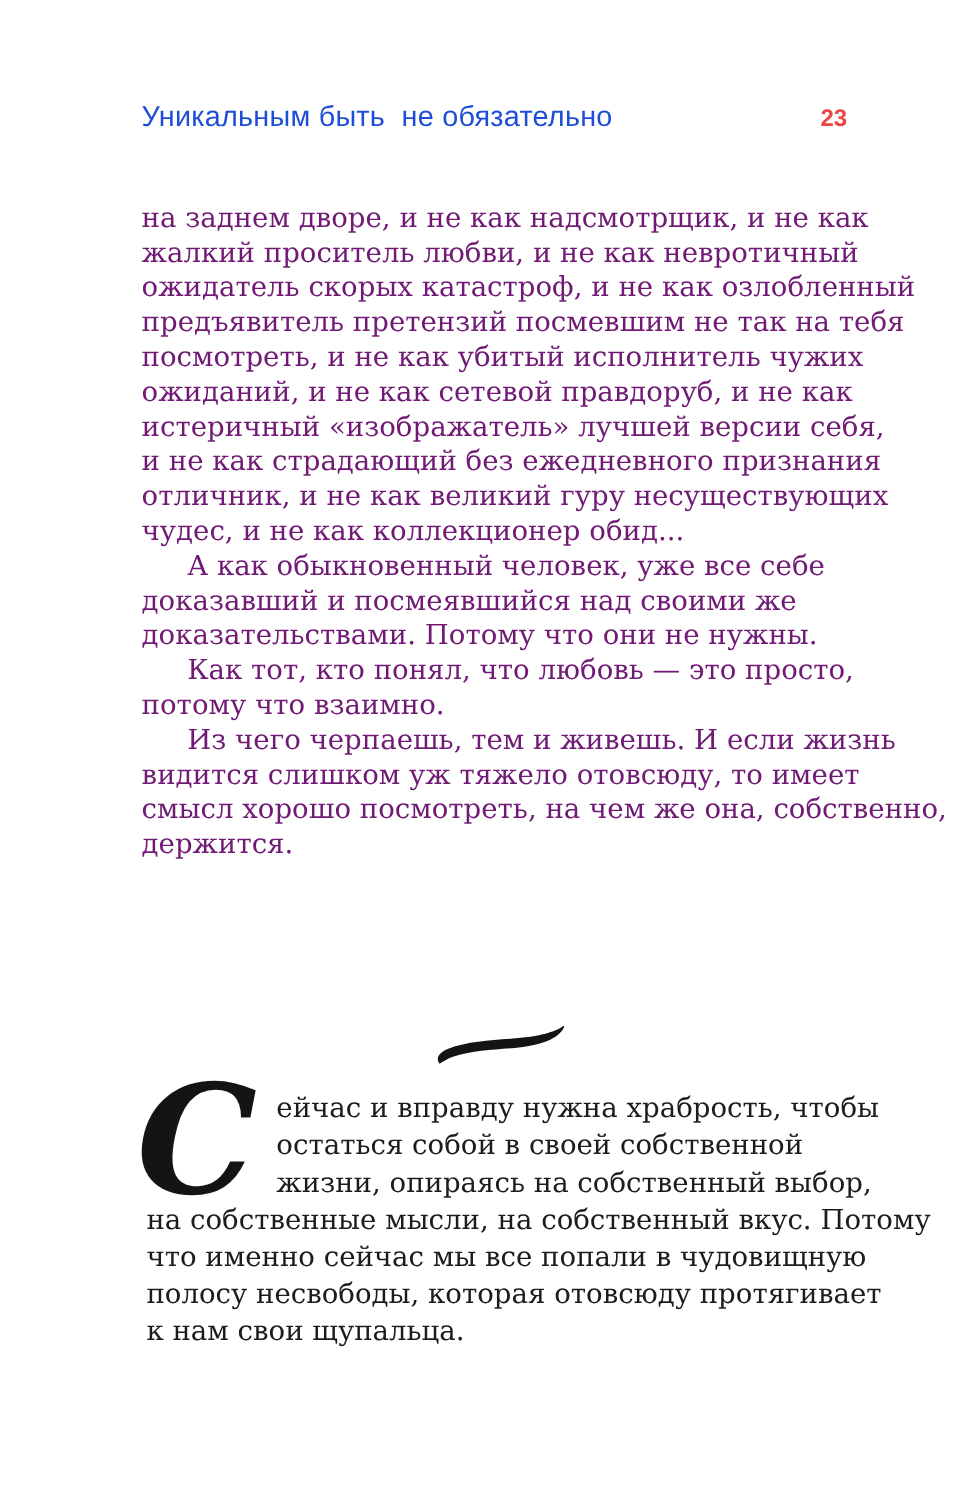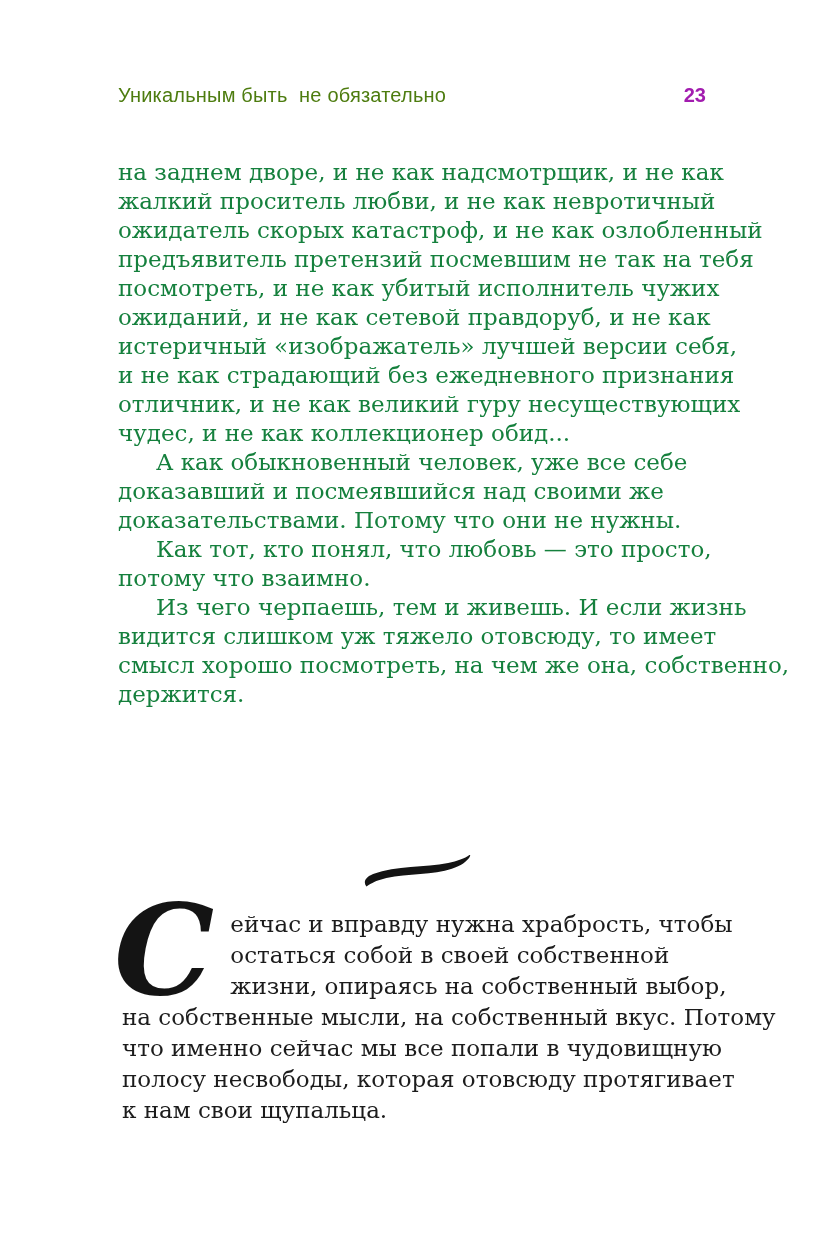--- a/index.html
+++ b/index.html
@@ -27,10 +27,10 @@
   }
   .running-title {
     font-family: "Liberation Sans", sans-serif;
-    font-size: 20px;
+    font-size: 24px;
     font-weight: 400;
     letter-spacing: 0.2px;
-    color: #4d7c0f;
+    color: #1d4ed8;
     white-space: pre-wrap;
   }
   .page-number {

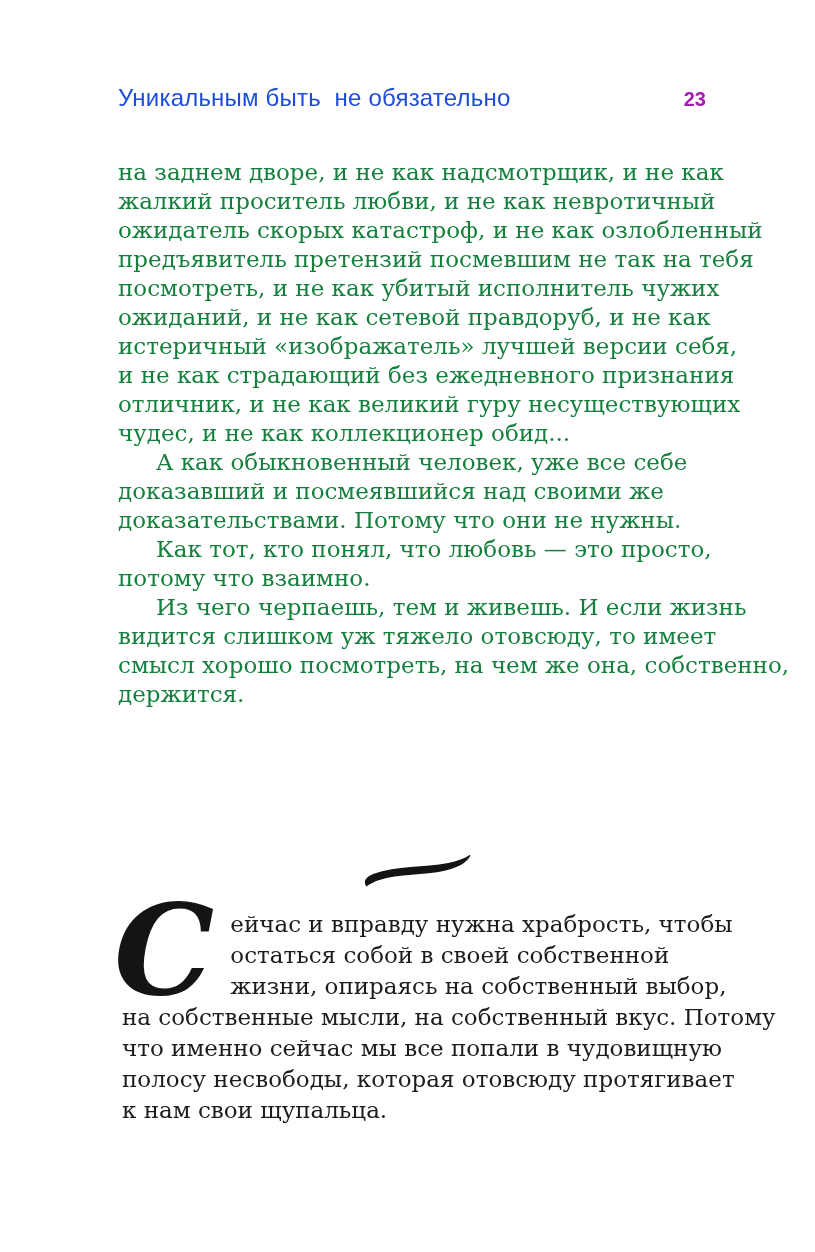--- a/index.html
+++ b/index.html
@@ -37,7 +37,7 @@
     font-family: "Liberation Sans", sans-serif;
     font-size: 20px;
     font-weight: 700;
-    color: #a21caf;
+    color: #ef4444;
   }
 
   

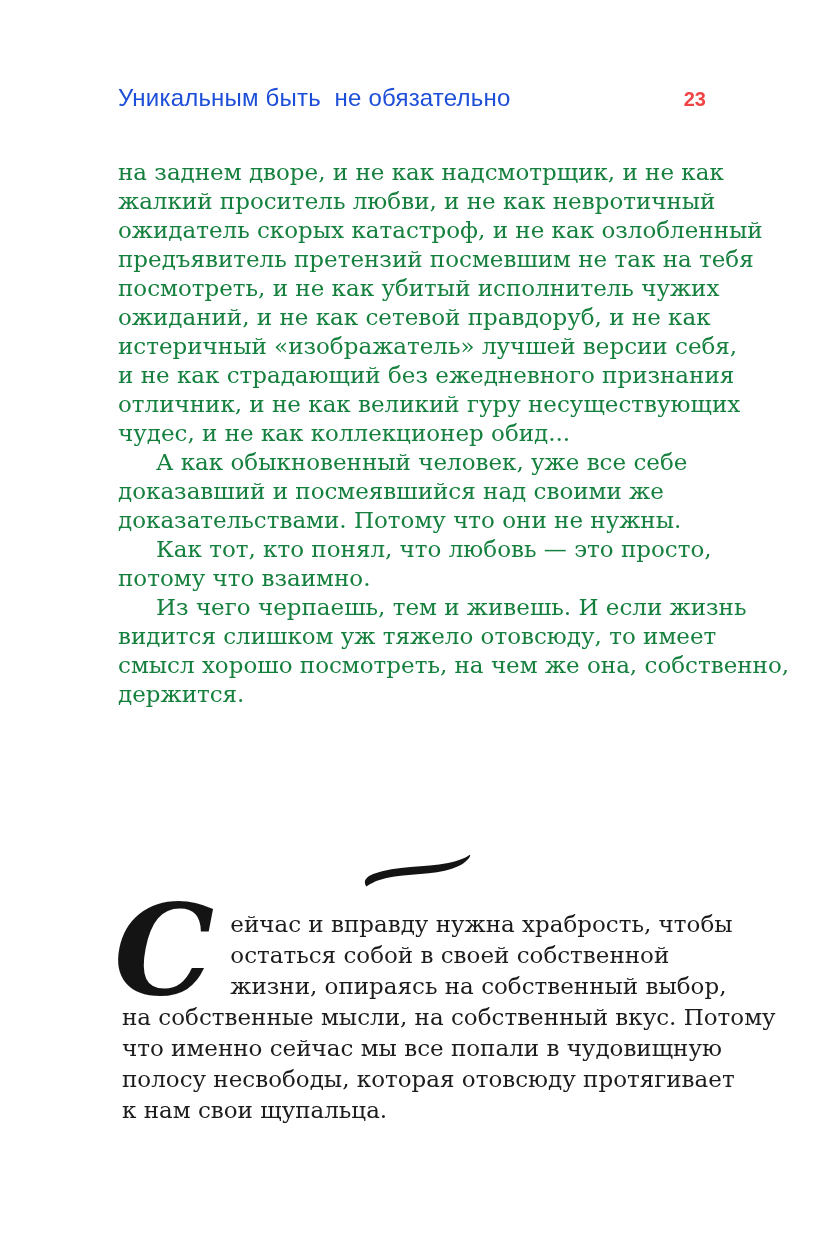--- a/index.html
+++ b/index.html
@@ -44,12 +44,12 @@
   .body-text {
     position: absolute;
     left: 118px;
-    top: 158px;
+    top: 168px;
     width: 690px;
     font-family: "DejaVu Serif", "Liberation Serif", serif;
     font-size: 23px;
     line-height: 29px;
-    color: #15803d;
+    color: #701a75;
   }
   .body-text p {
     margin: 0;

